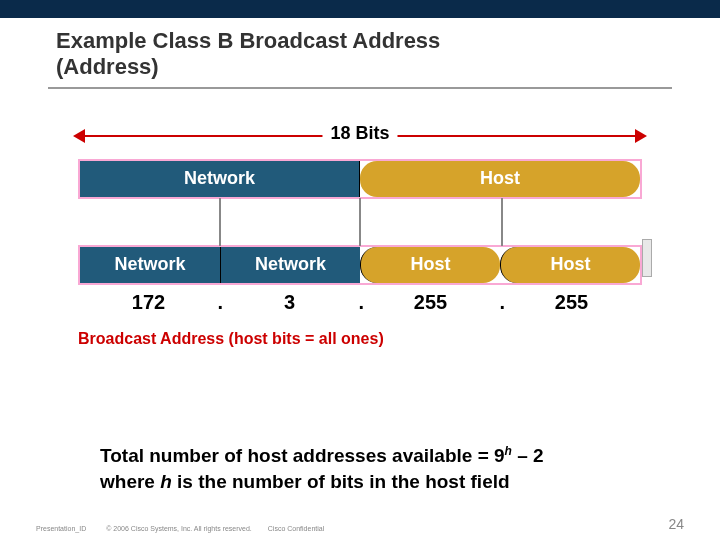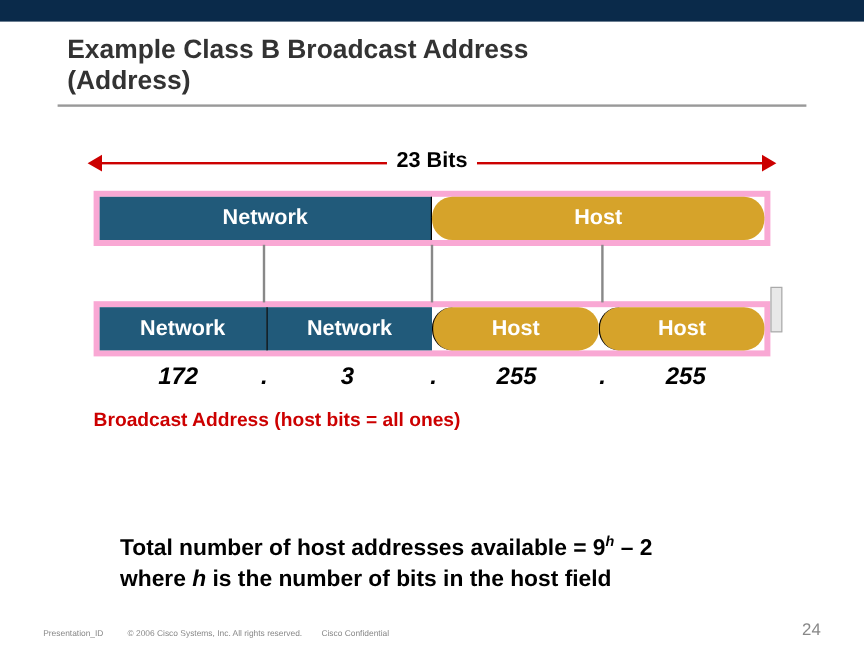--- a/index.html
+++ b/index.html
@@ -176,7 +176,7 @@
     <div class="bits-arrow-line"></div>
     <div class="bits-arrow-head-l"></div>
     <div class="bits-arrow-head-r"></div>
-    <div class="bits-label">23 Bits</div>
+    <div class="bits-label">18 Bits</div>
   </div>
 
   <div class="bar bar1">

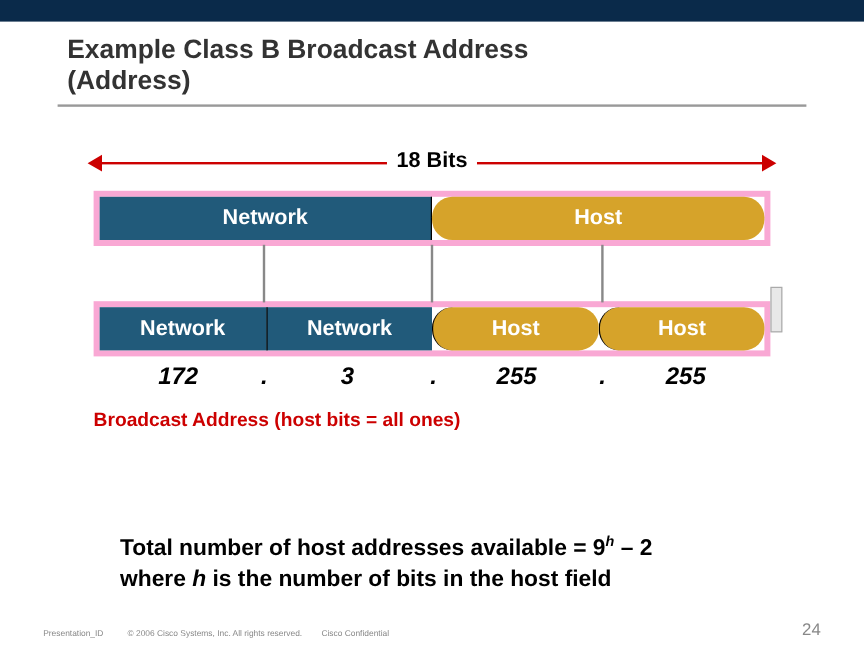--- a/index.html
+++ b/index.html
@@ -67,7 +67,7 @@
   .bar {
     display: flex;
     margin: 0 30px;
-    border: 5px solid #f9a8d4;
+    border: 2px solid #f9a8d4;
   }
   .cell {
     display: flex;

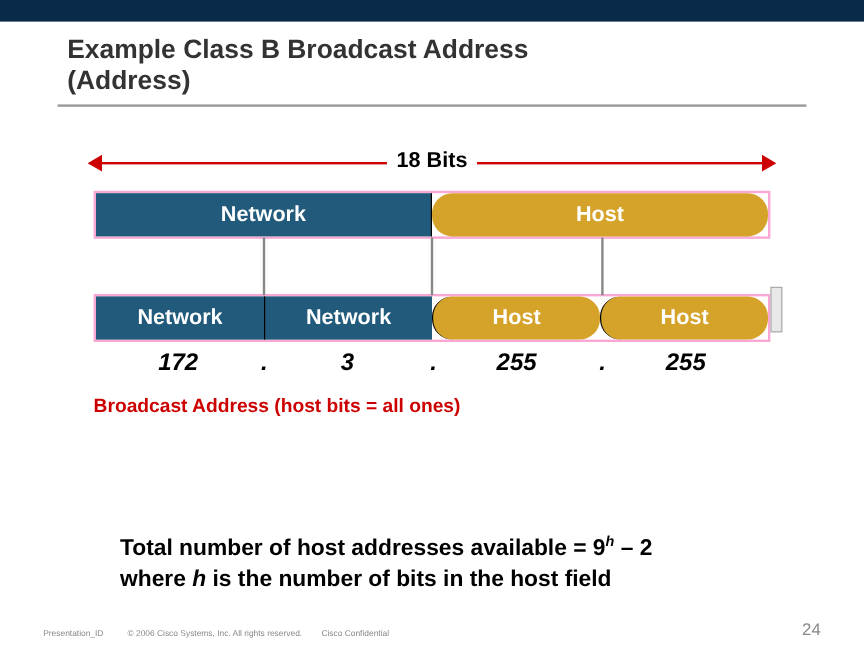--- a/index.html
+++ b/index.html
@@ -118,7 +118,6 @@
     font-weight: bold;
     font-size: 20px;
     position: relative;
-    font-style: italic;
   }
   .dot {
     position: absolute;

